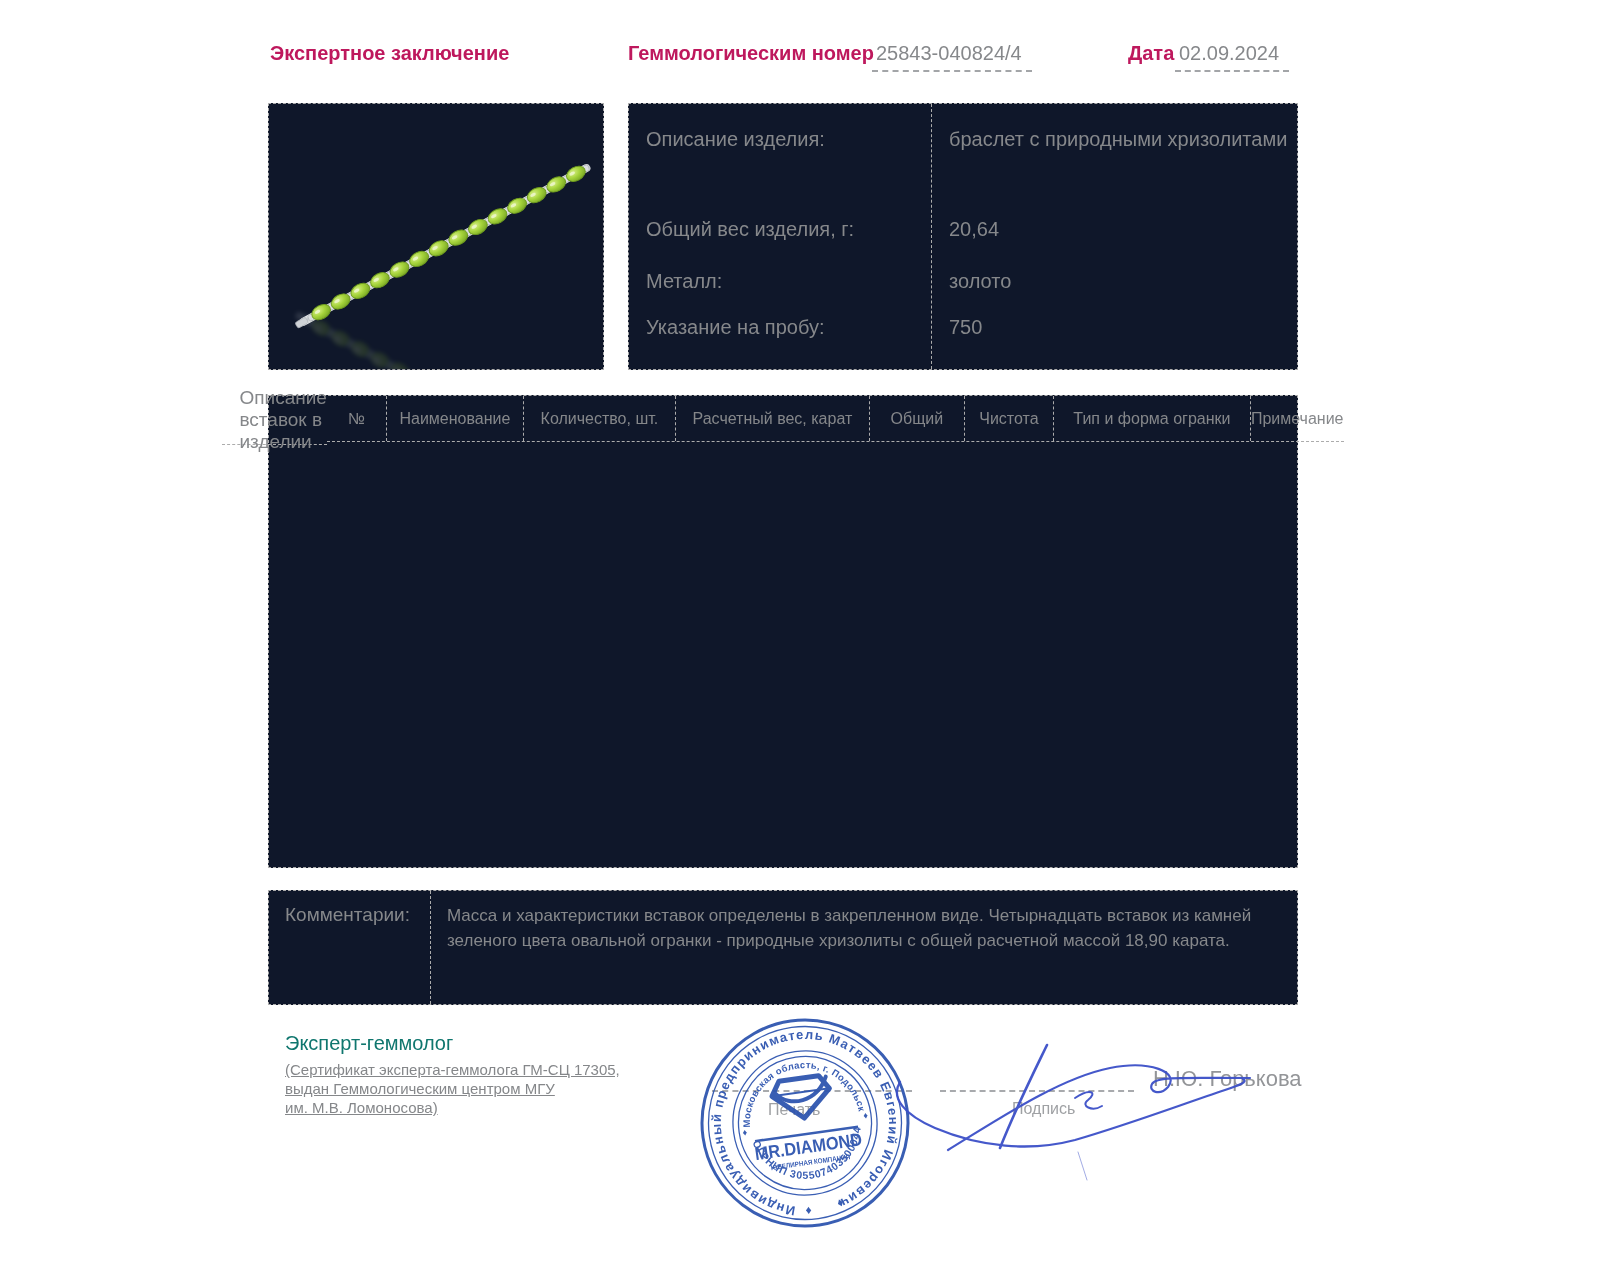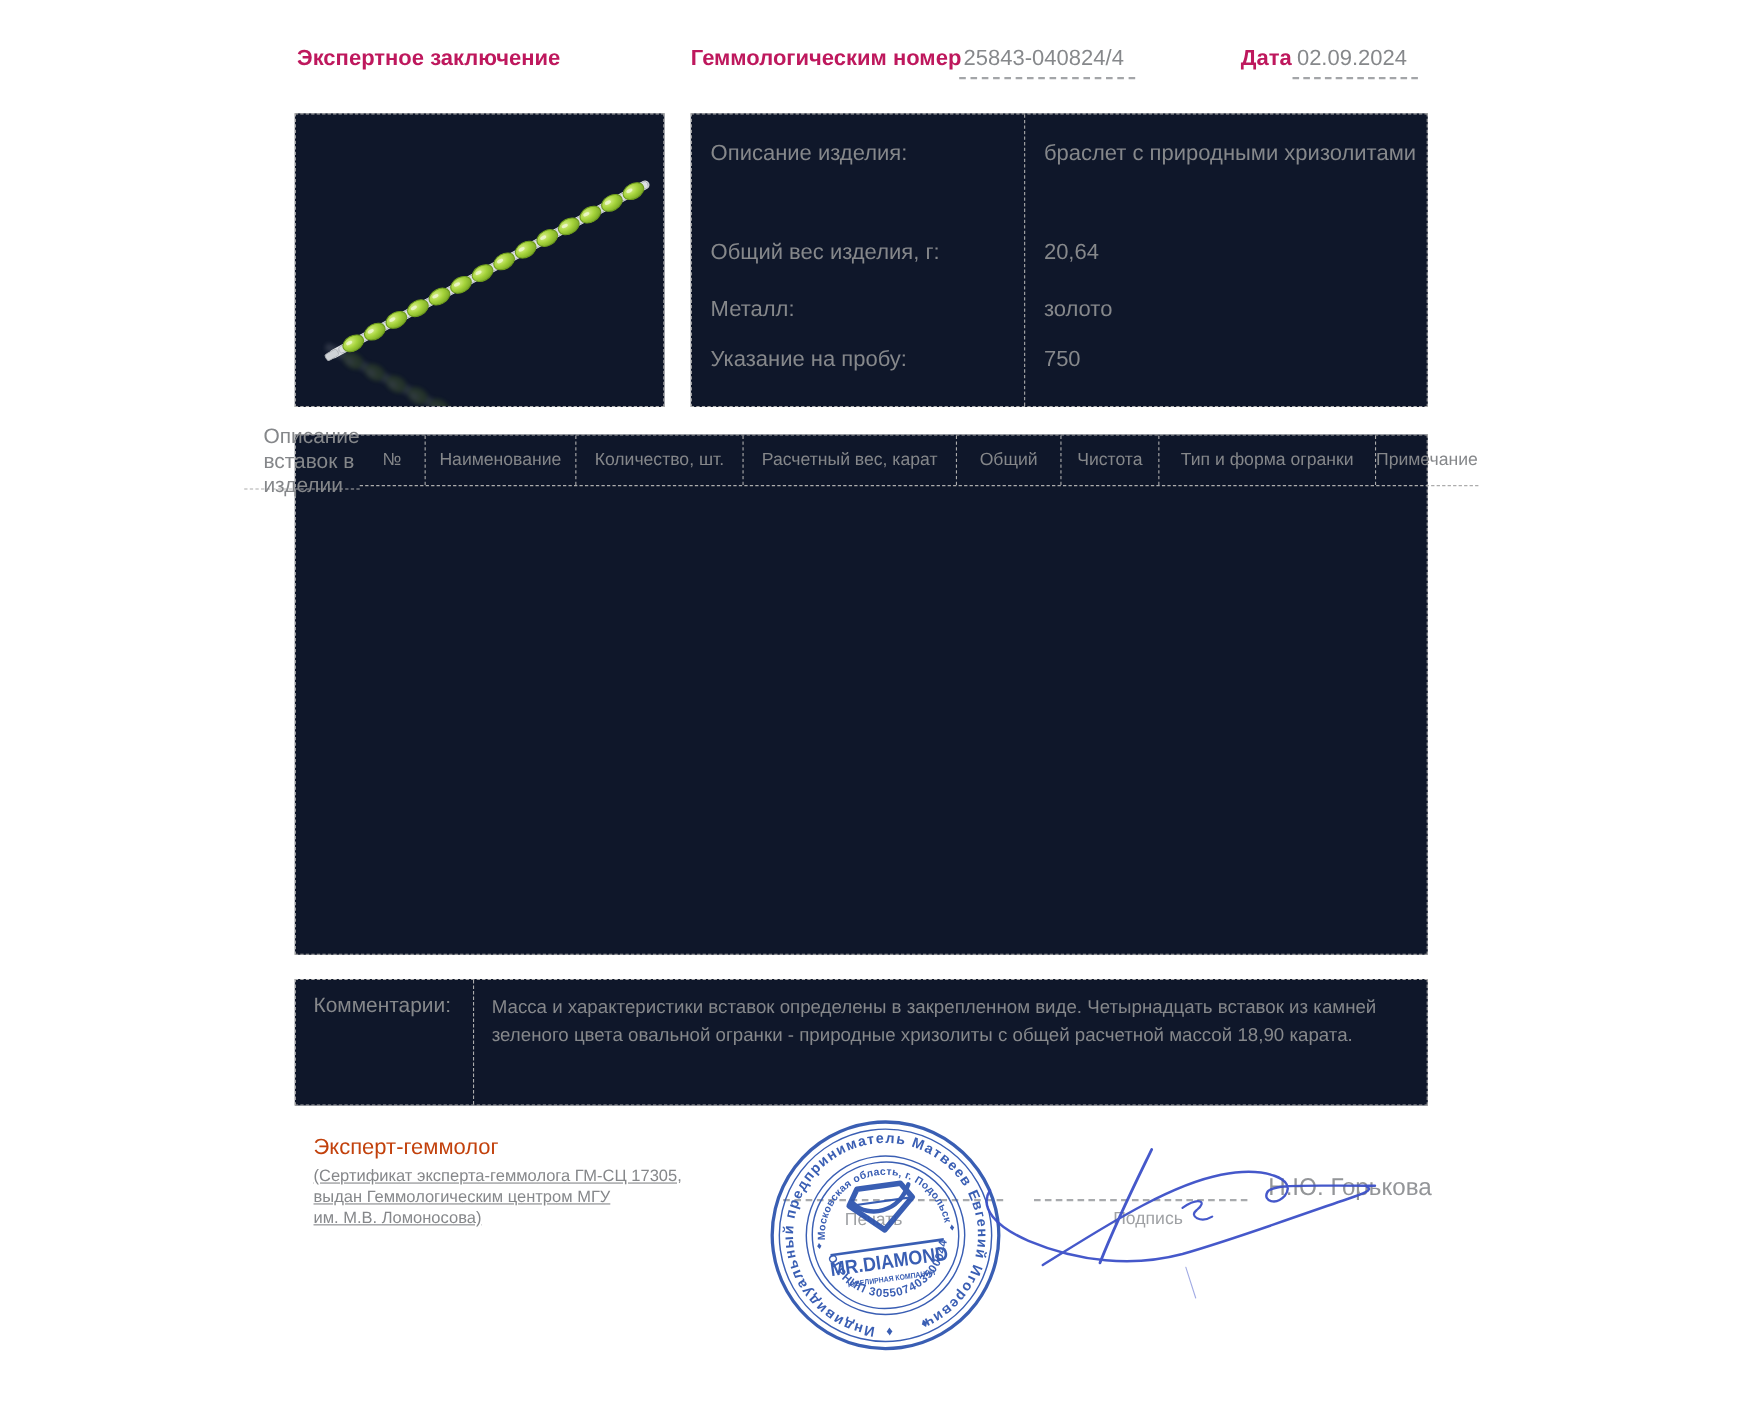--- a/index.html
+++ b/index.html
@@ -49,7 +49,7 @@
   #comments-text { flex:1; padding:12px 18px 0 16px; color:#86888b; font-size:17px; line-height:25px; }
 
   
-  #expert-title { left:285px; top:1032px; font-size:20px; color:#c2410c; }
+  #expert-title { left:285px; top:1032px; font-size:20px; color:#0f766e; }
   #expert-cert { left:285px; top:1060px; font-size:15px; color:#85878a; line-height:19px;text-decoration:underline; }
   .sig-line { position:absolute; border-top:2px dashed #a8aaad; height:0; }
   #stamp-line { left:712px; top:1090px; width:200px; }

